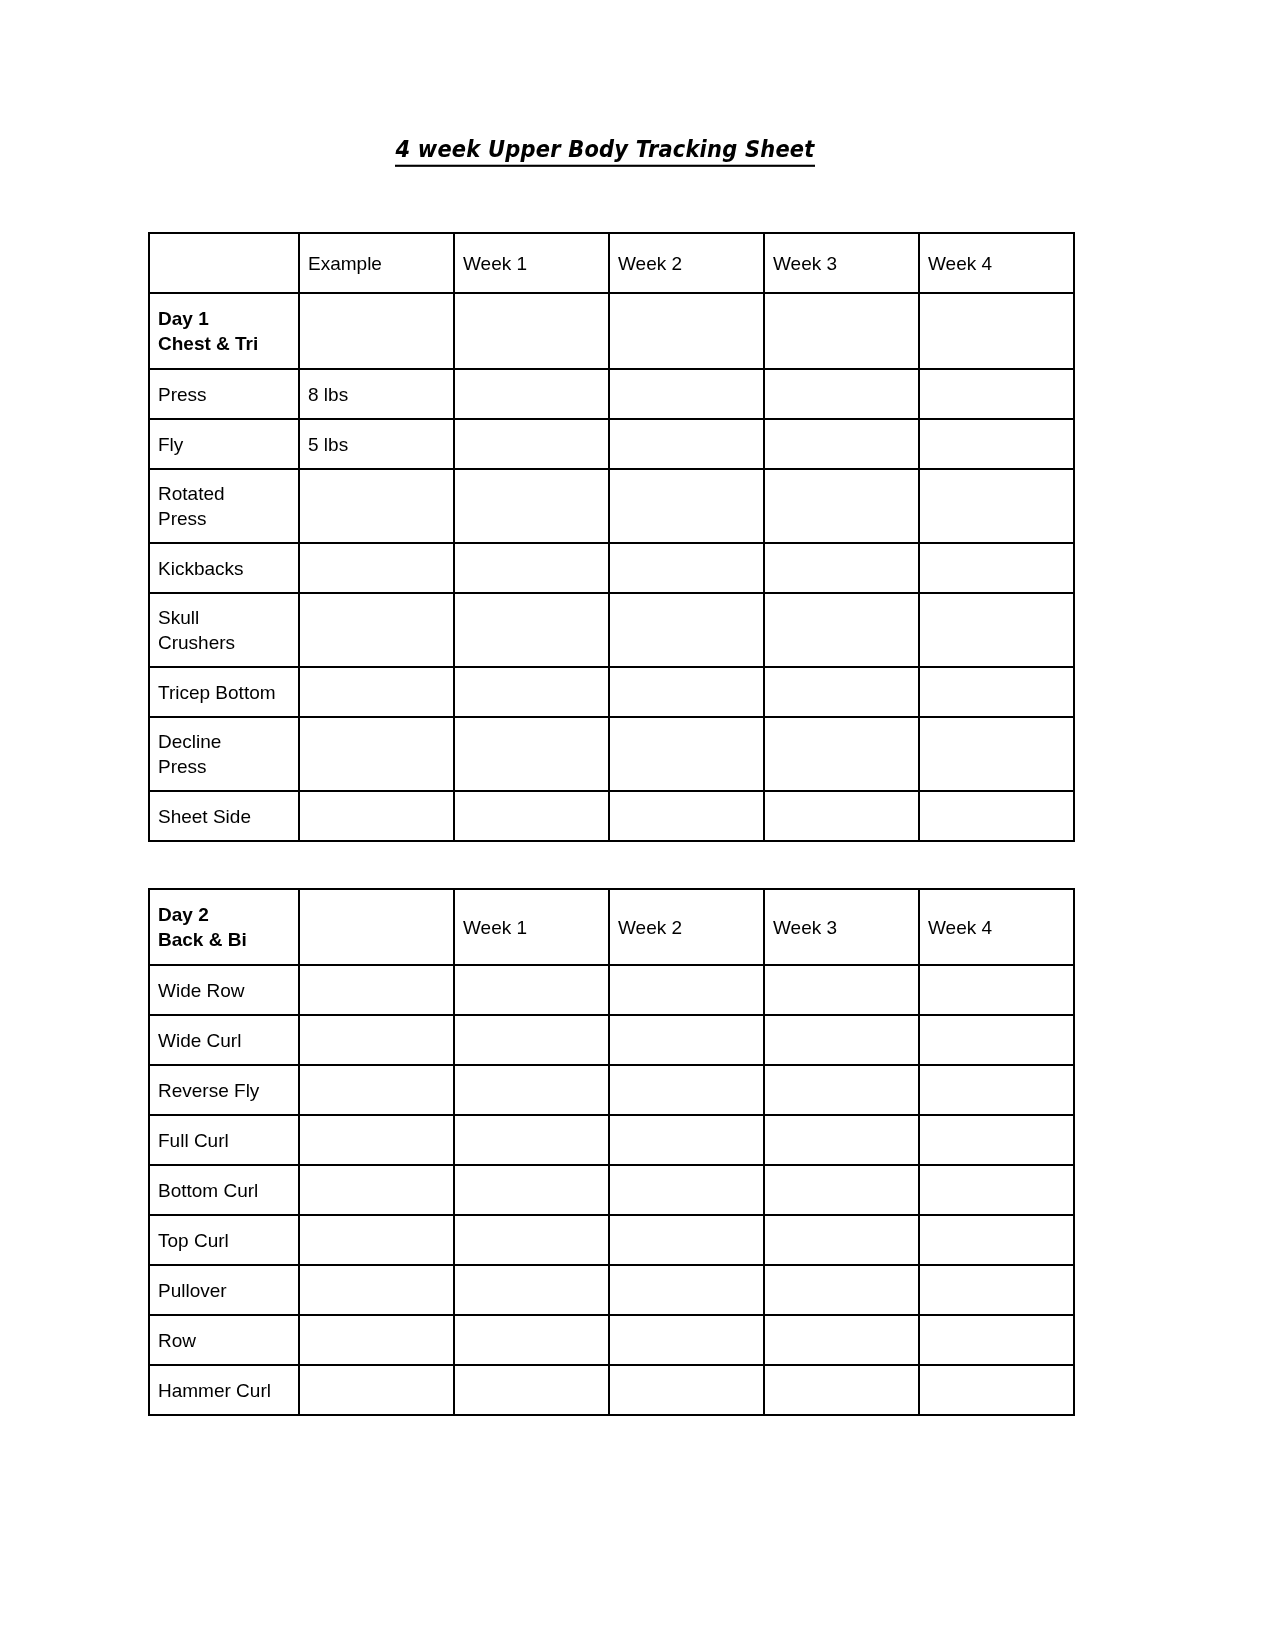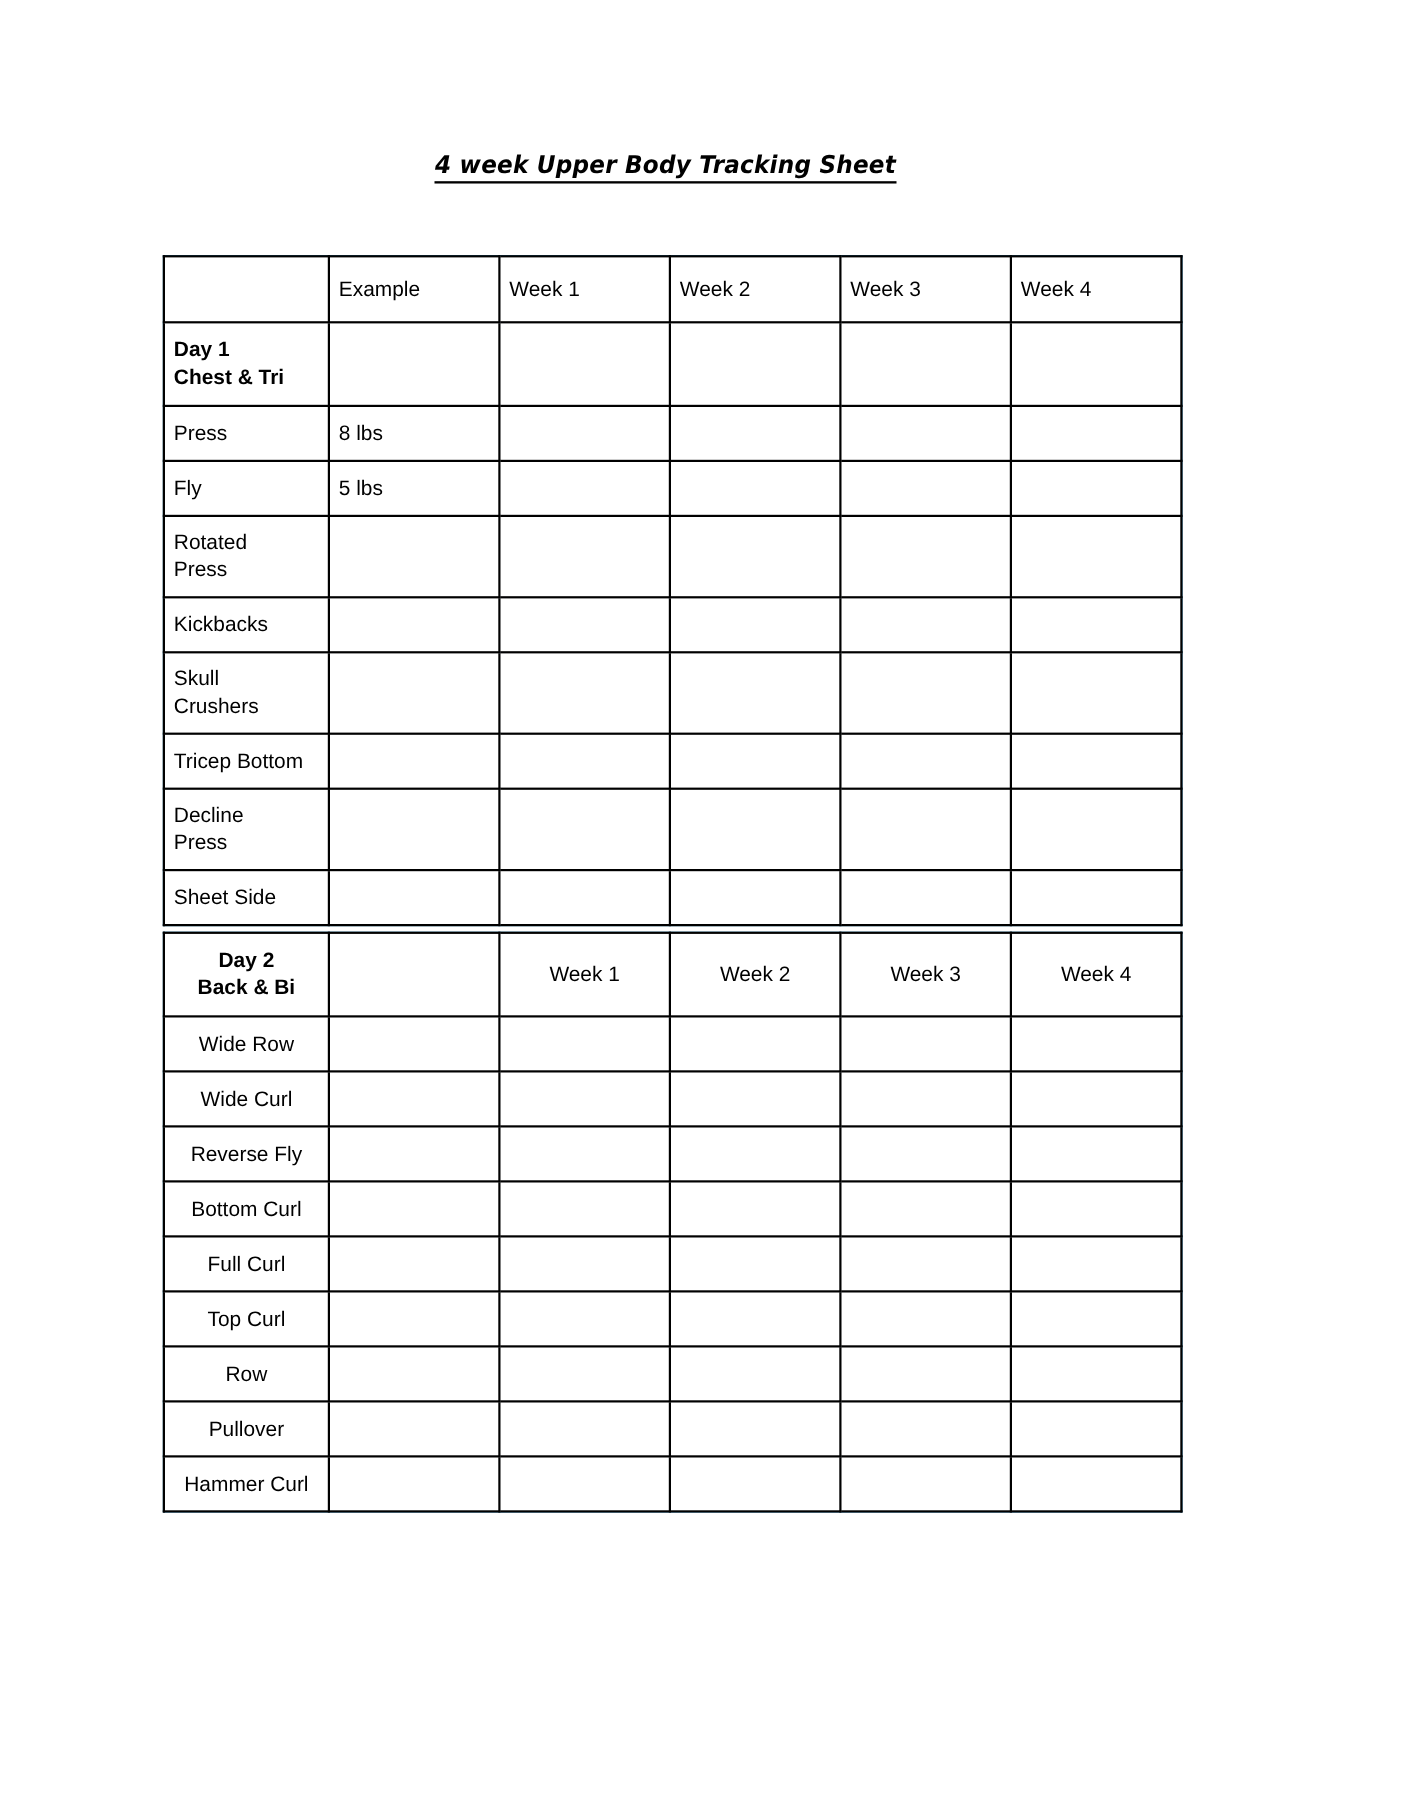--- a/index.html
+++ b/index.html
@@ -85,7 +85,7 @@
   tr.r-two    td { height: 60px; margin-left: 12px; }
 
   #table-day1 { left: 148px; top: 232px; }
-  #table-day2 { left: 148px; top: 847px; text-align: center; }
+  #table-day2 { left: 148px; top: 888px; }
 
   .multiline { white-space: pre-line; }
 </style>

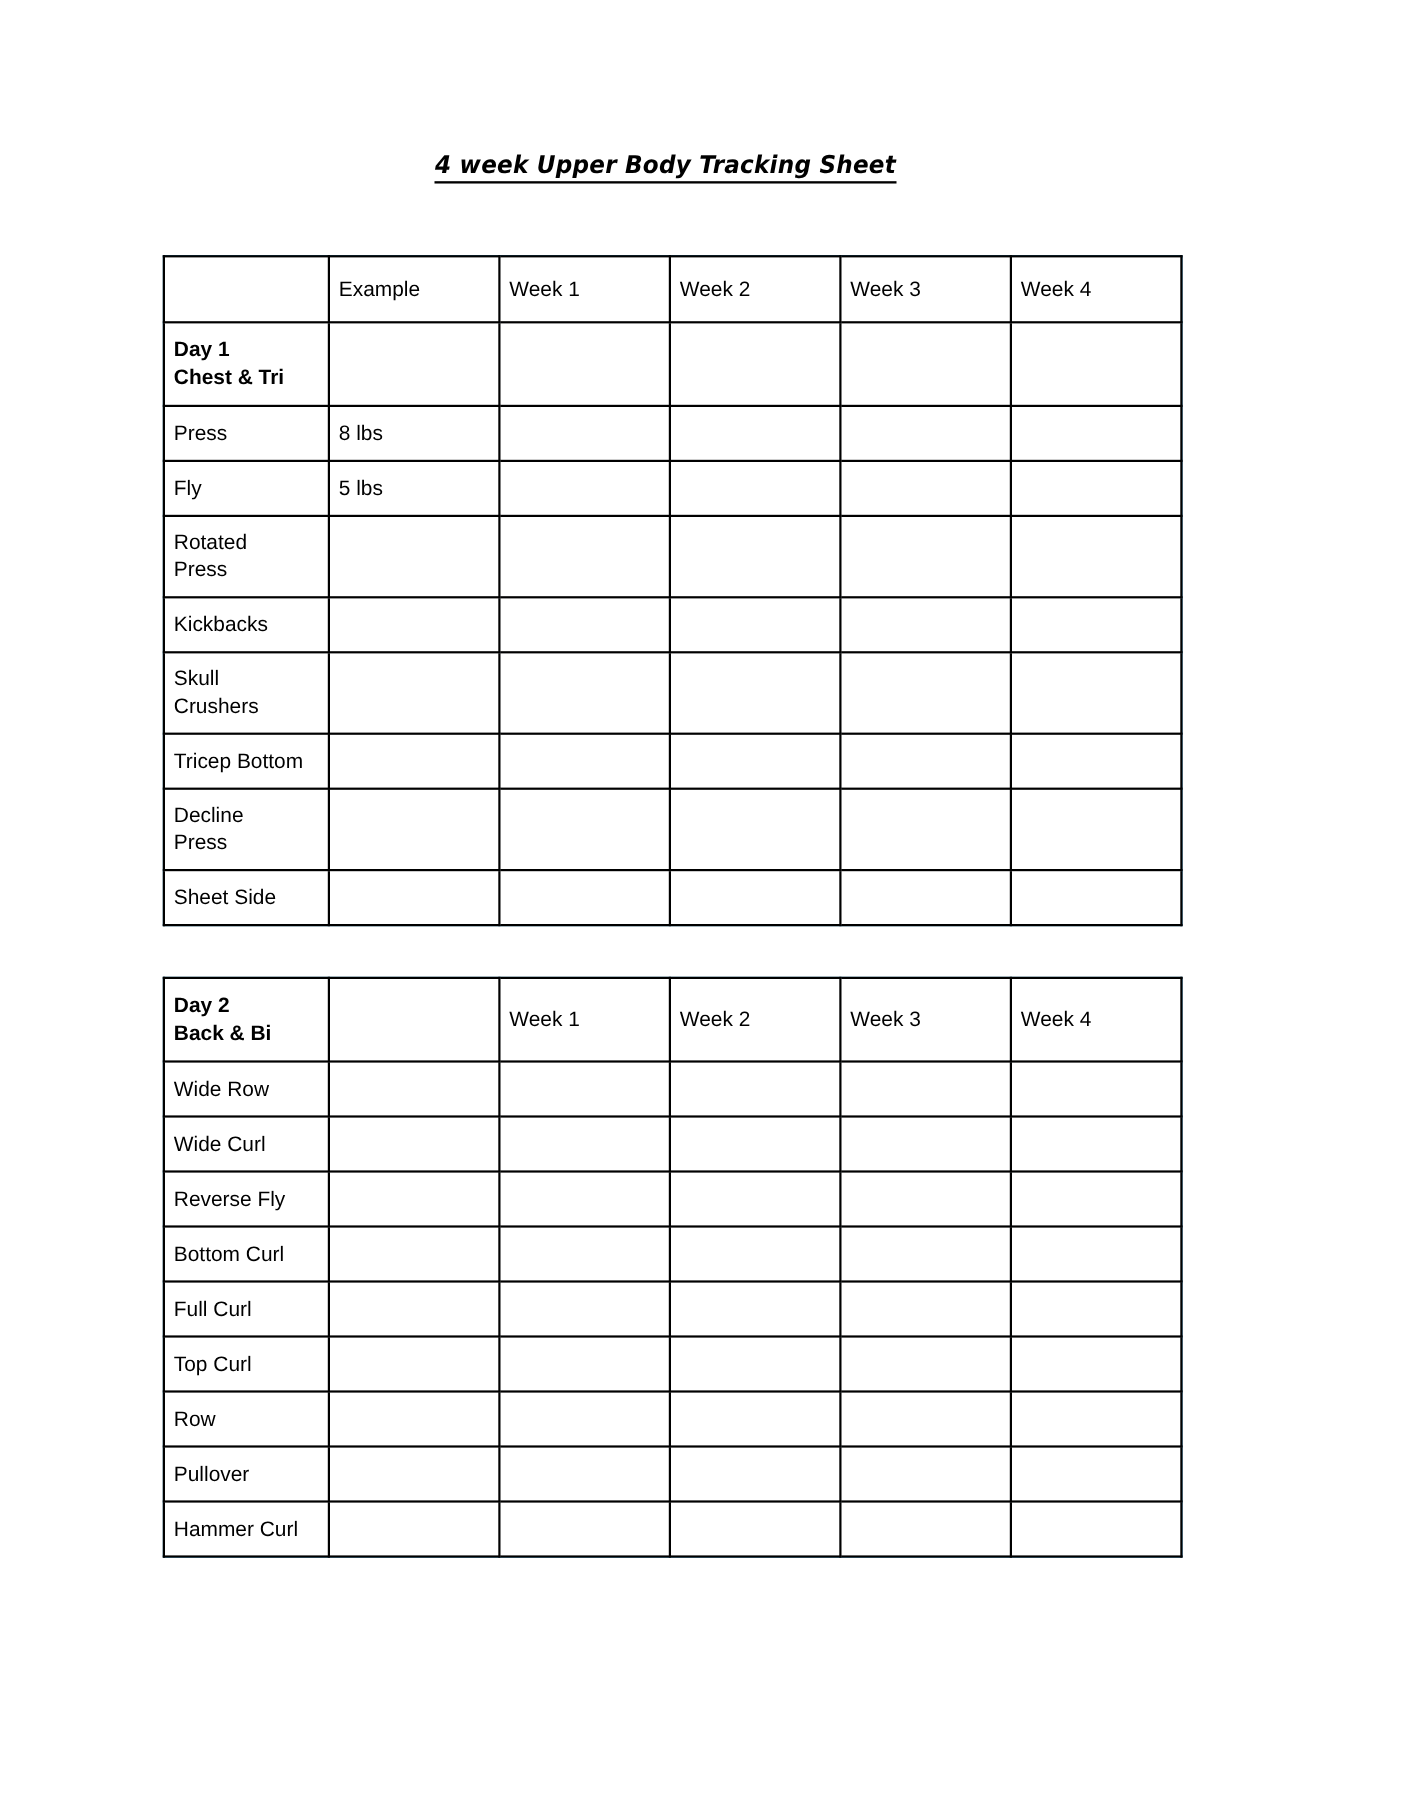--- a/index.html
+++ b/index.html
@@ -252,16 +252,16 @@
       </tr>
 
       <tr class="r-one">
+        <td class="multiline">Full Curl</td>
+        <td></td>
+        <td></td>
+        <td></td>
+        <td></td>
+        <td></td>
+      </tr>
+
+      <tr class="r-one">
         <td class="multiline">Bottom Curl</td>
-        <td></td>
-        <td></td>
-        <td></td>
-        <td></td>
-        <td></td>
-      </tr>
-
-      <tr class="r-one">
-        <td class="multiline">Full Curl</td>
         <td></td>
         <td></td>
         <td></td>

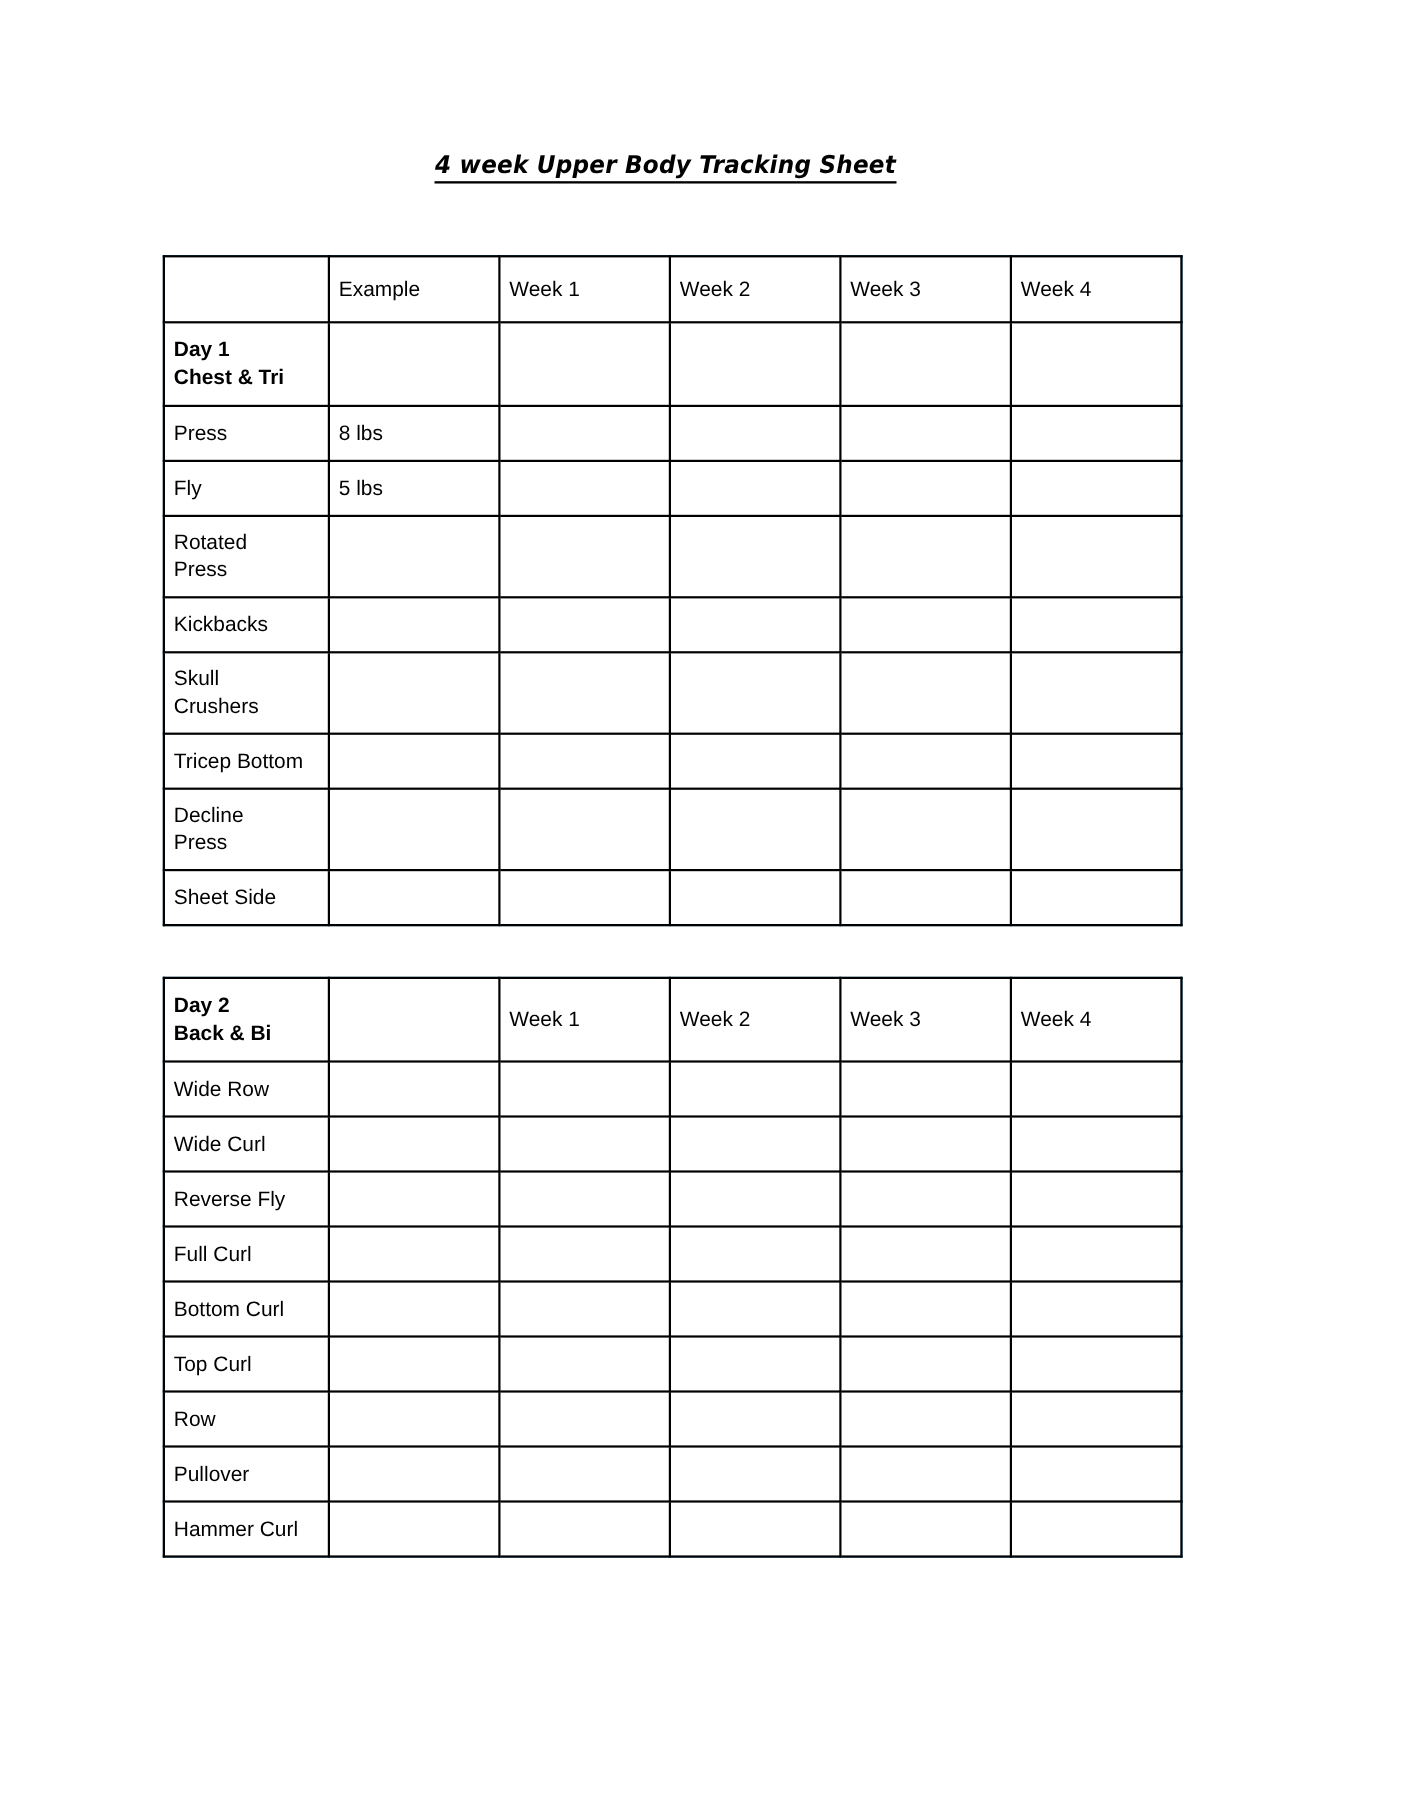--- a/index.html
+++ b/index.html
@@ -279,16 +279,16 @@
       </tr>
 
       <tr class="r-one">
+        <td class="multiline">Pullover</td>
+        <td></td>
+        <td></td>
+        <td></td>
+        <td></td>
+        <td></td>
+      </tr>
+
+      <tr class="r-one">
         <td class="multiline">Row</td>
-        <td></td>
-        <td></td>
-        <td></td>
-        <td></td>
-        <td></td>
-      </tr>
-
-      <tr class="r-one">
-        <td class="multiline">Pullover</td>
         <td></td>
         <td></td>
         <td></td>

